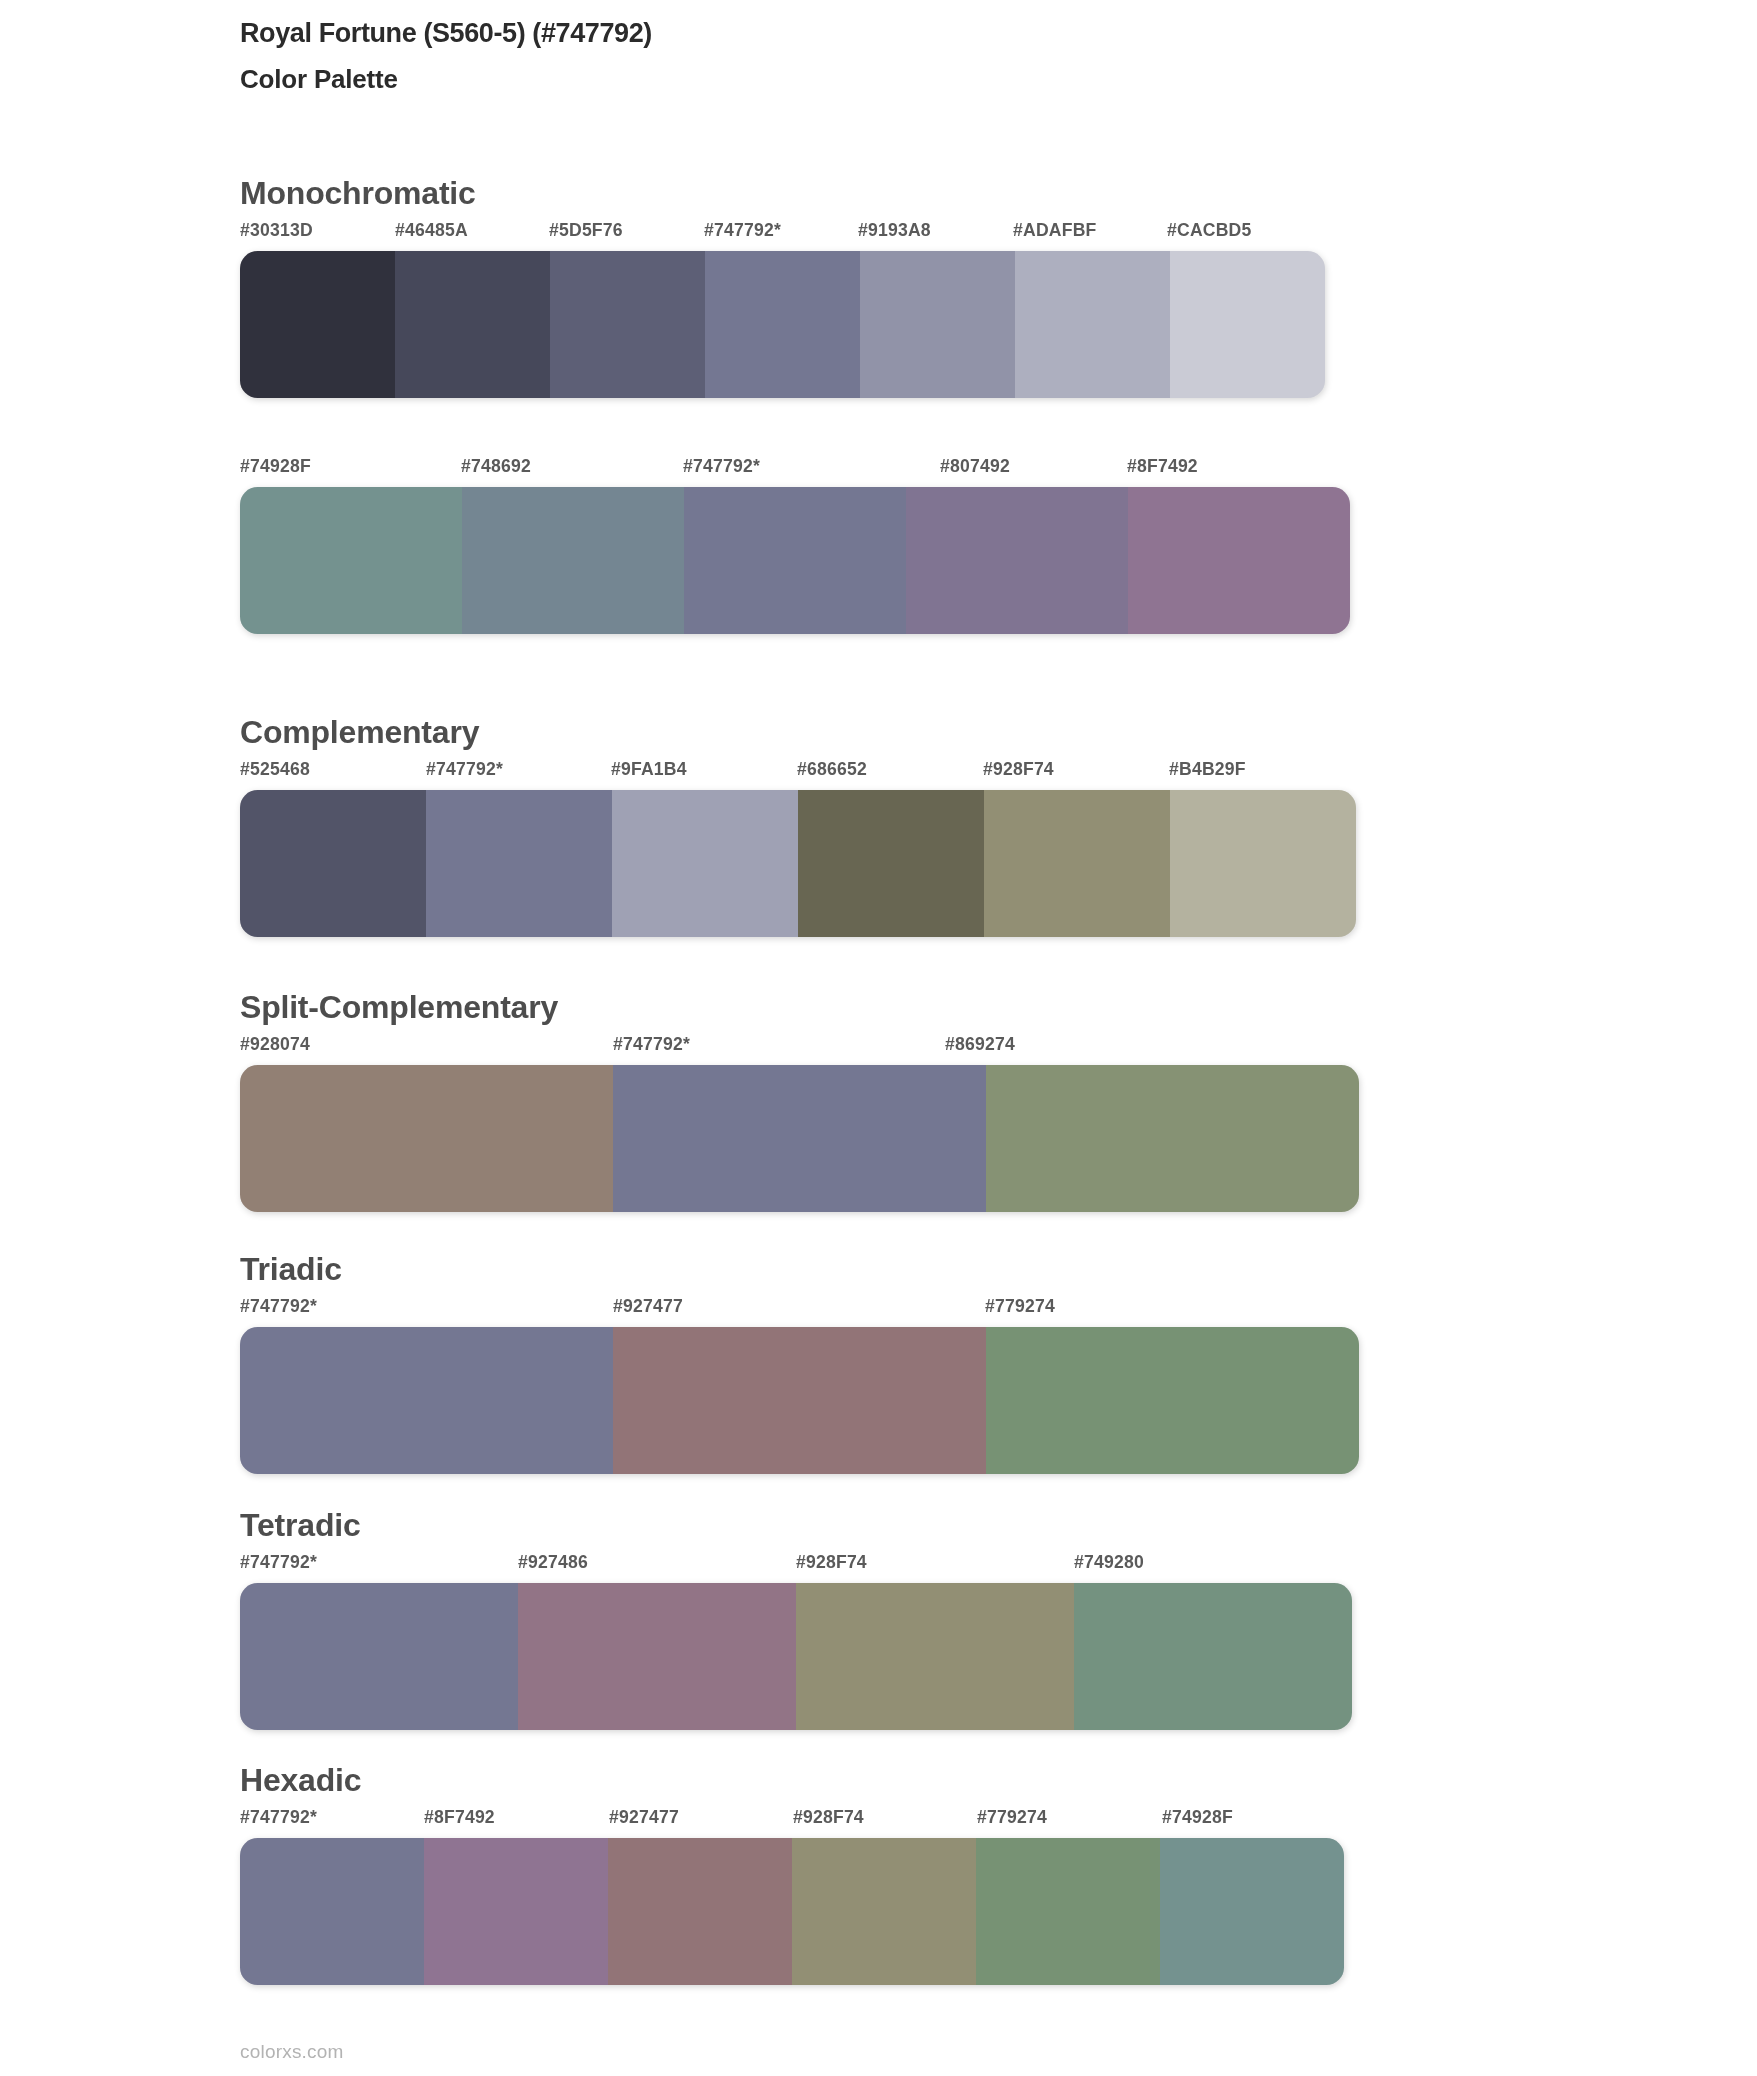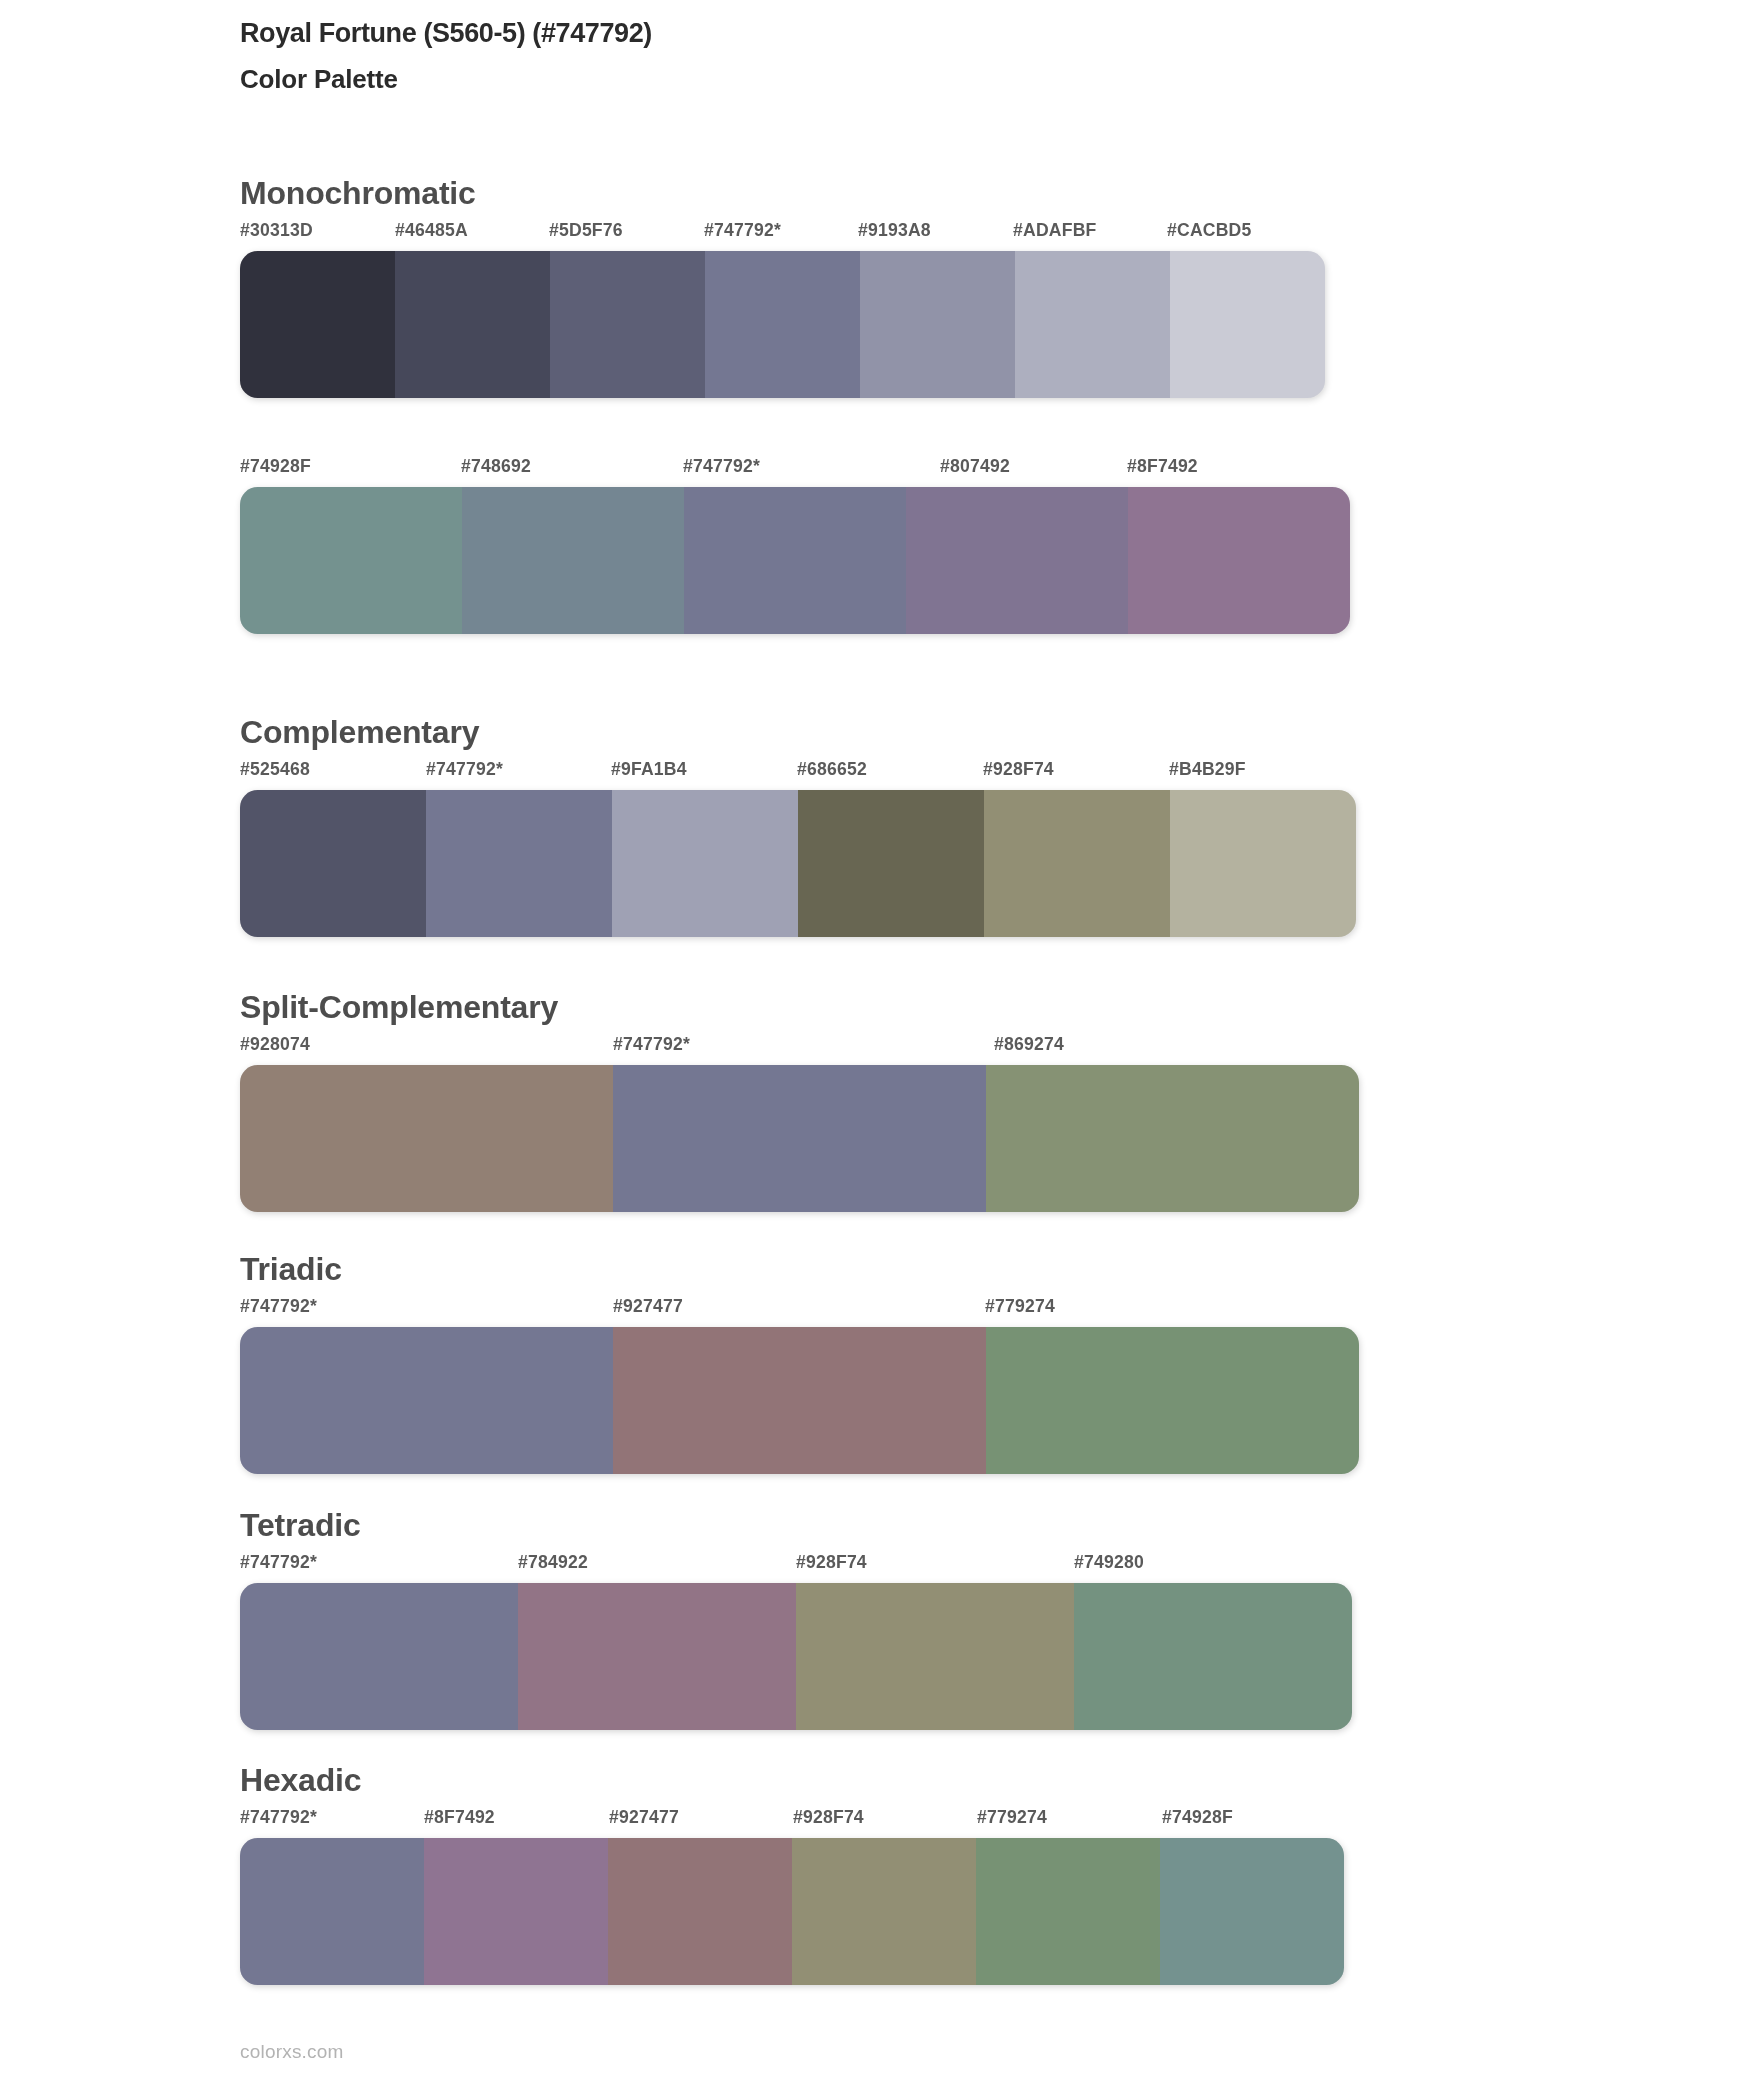--- a/index.html
+++ b/index.html
@@ -194,7 +194,7 @@
         <div class="labels-row" style="width: 1118px;">
           <div class="swatch-label" style="left: 0px;">#928074</div>
           <div class="swatch-label" style="left: 373px;">#747792*</div>
-          <div class="swatch-label" style="left: 754px;">#869274</div>
+          <div class="swatch-label" style="left: 705px;">#869274</div>
         </div>
         <div class="swatch-row" style="width: 1118px;">
           <div class="swatch" title="#928074" style="width: 373px; background: rgb(146, 128, 116);"></div>

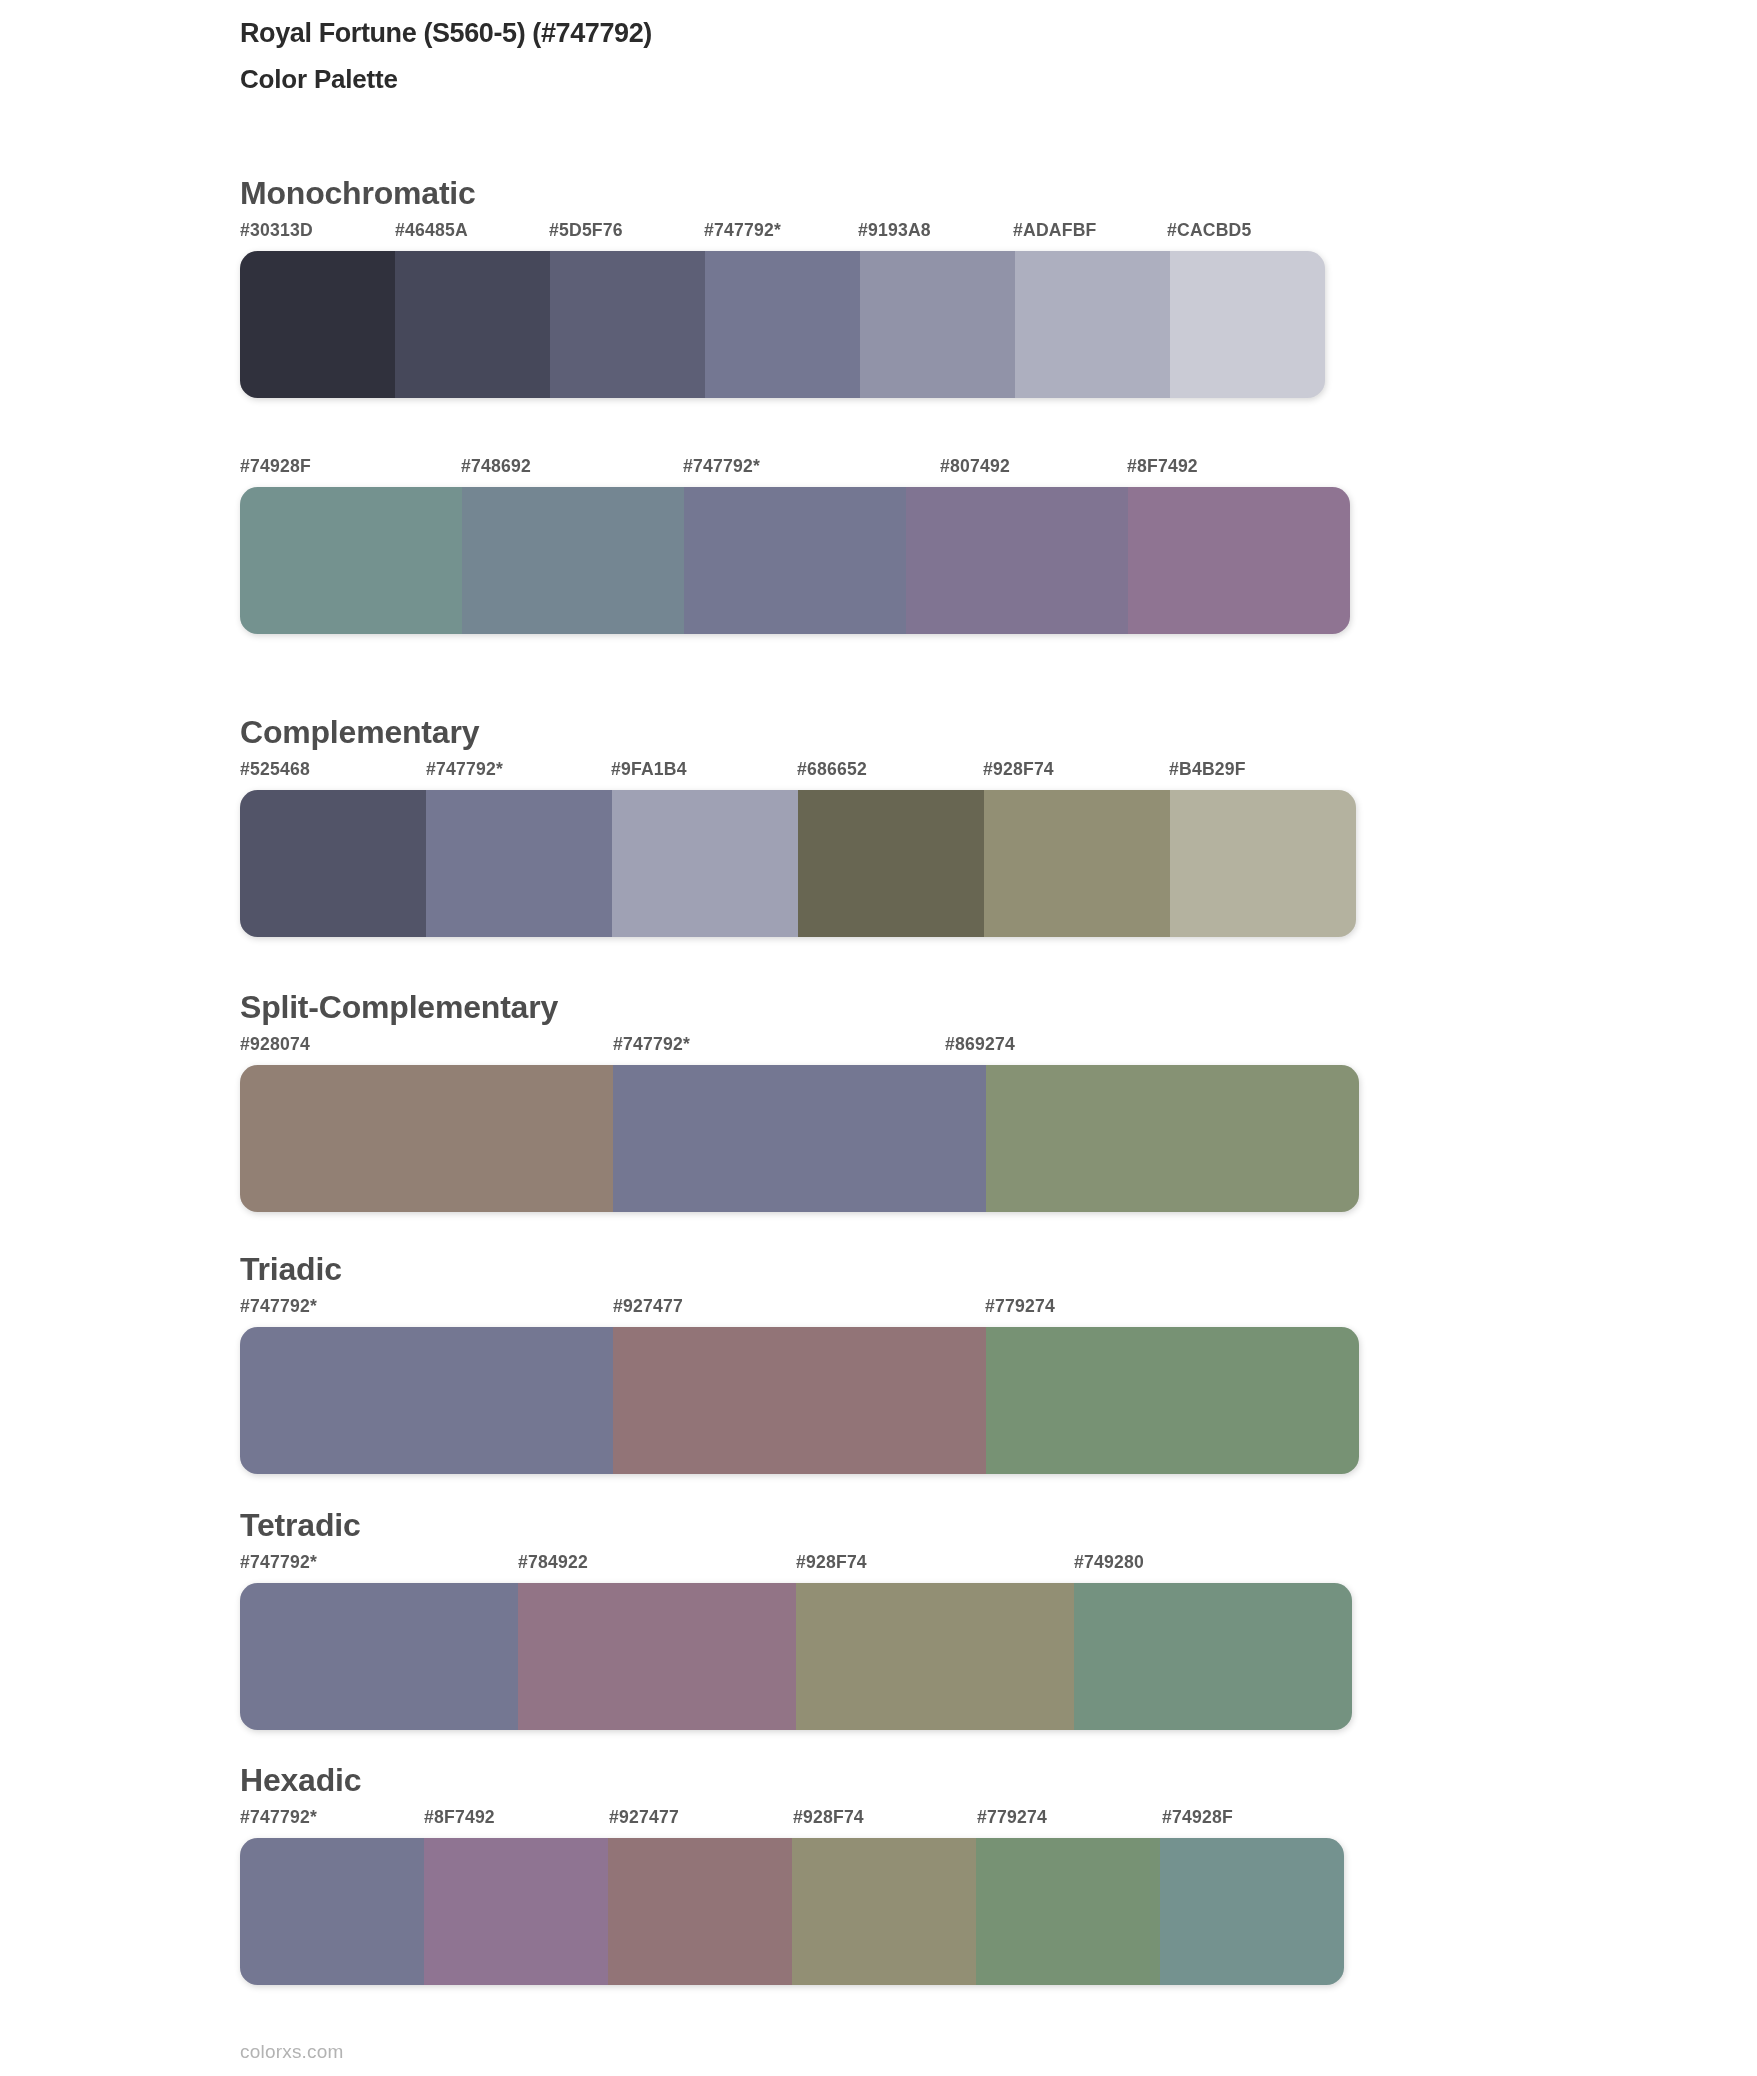--- a/index.html
+++ b/index.html
@@ -219,7 +219,7 @@
         <div class="section-title">Tetradic</div>
         <div class="labels-row" style="width: 1112px;">
           <div class="swatch-label" style="left: 0px;">#747792*</div>
-          <div class="swatch-label" style="left: 278px;">#784922</div>
+          <div class="swatch-label" style="left: 278px;">#927486</div>
           <div class="swatch-label" style="left: 556px;">#928F74</div>
           <div class="swatch-label" style="left: 834px;">#749280</div>
         </div>

